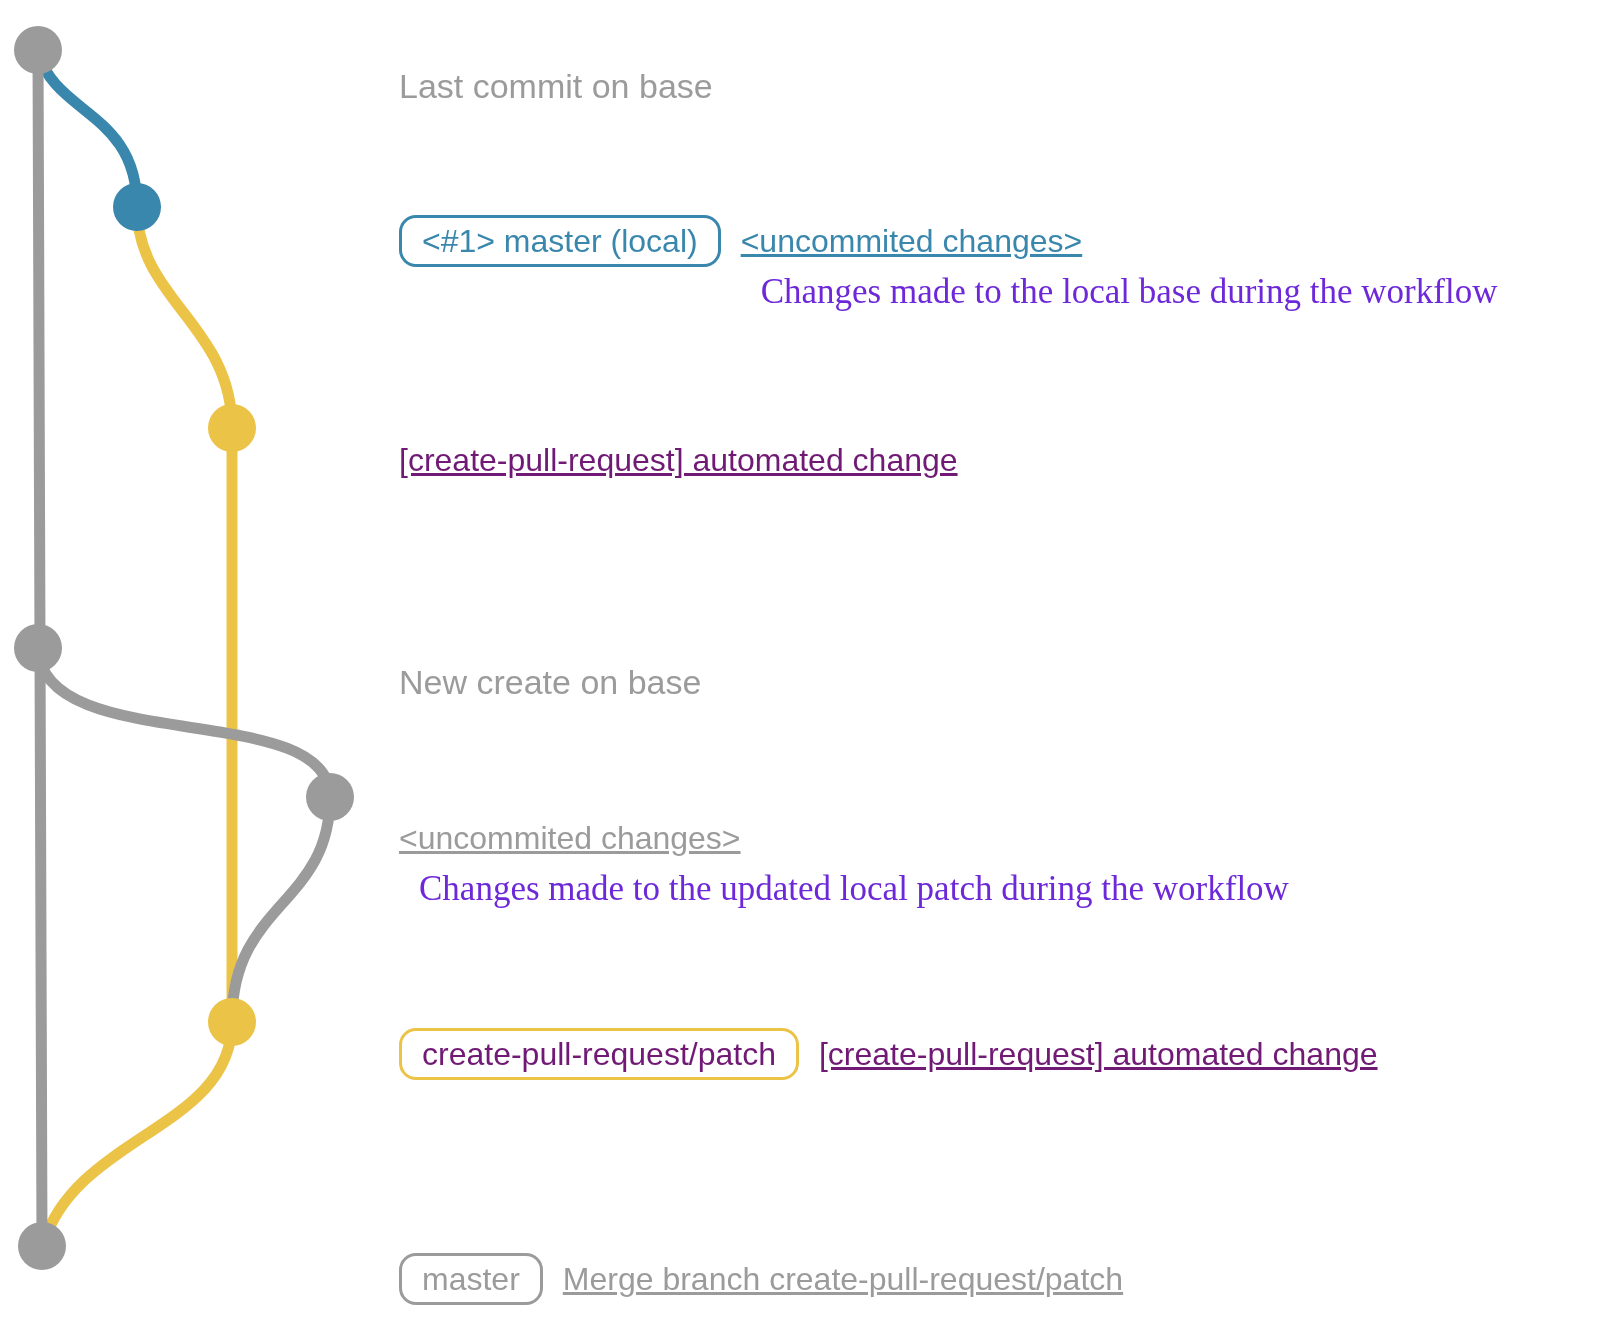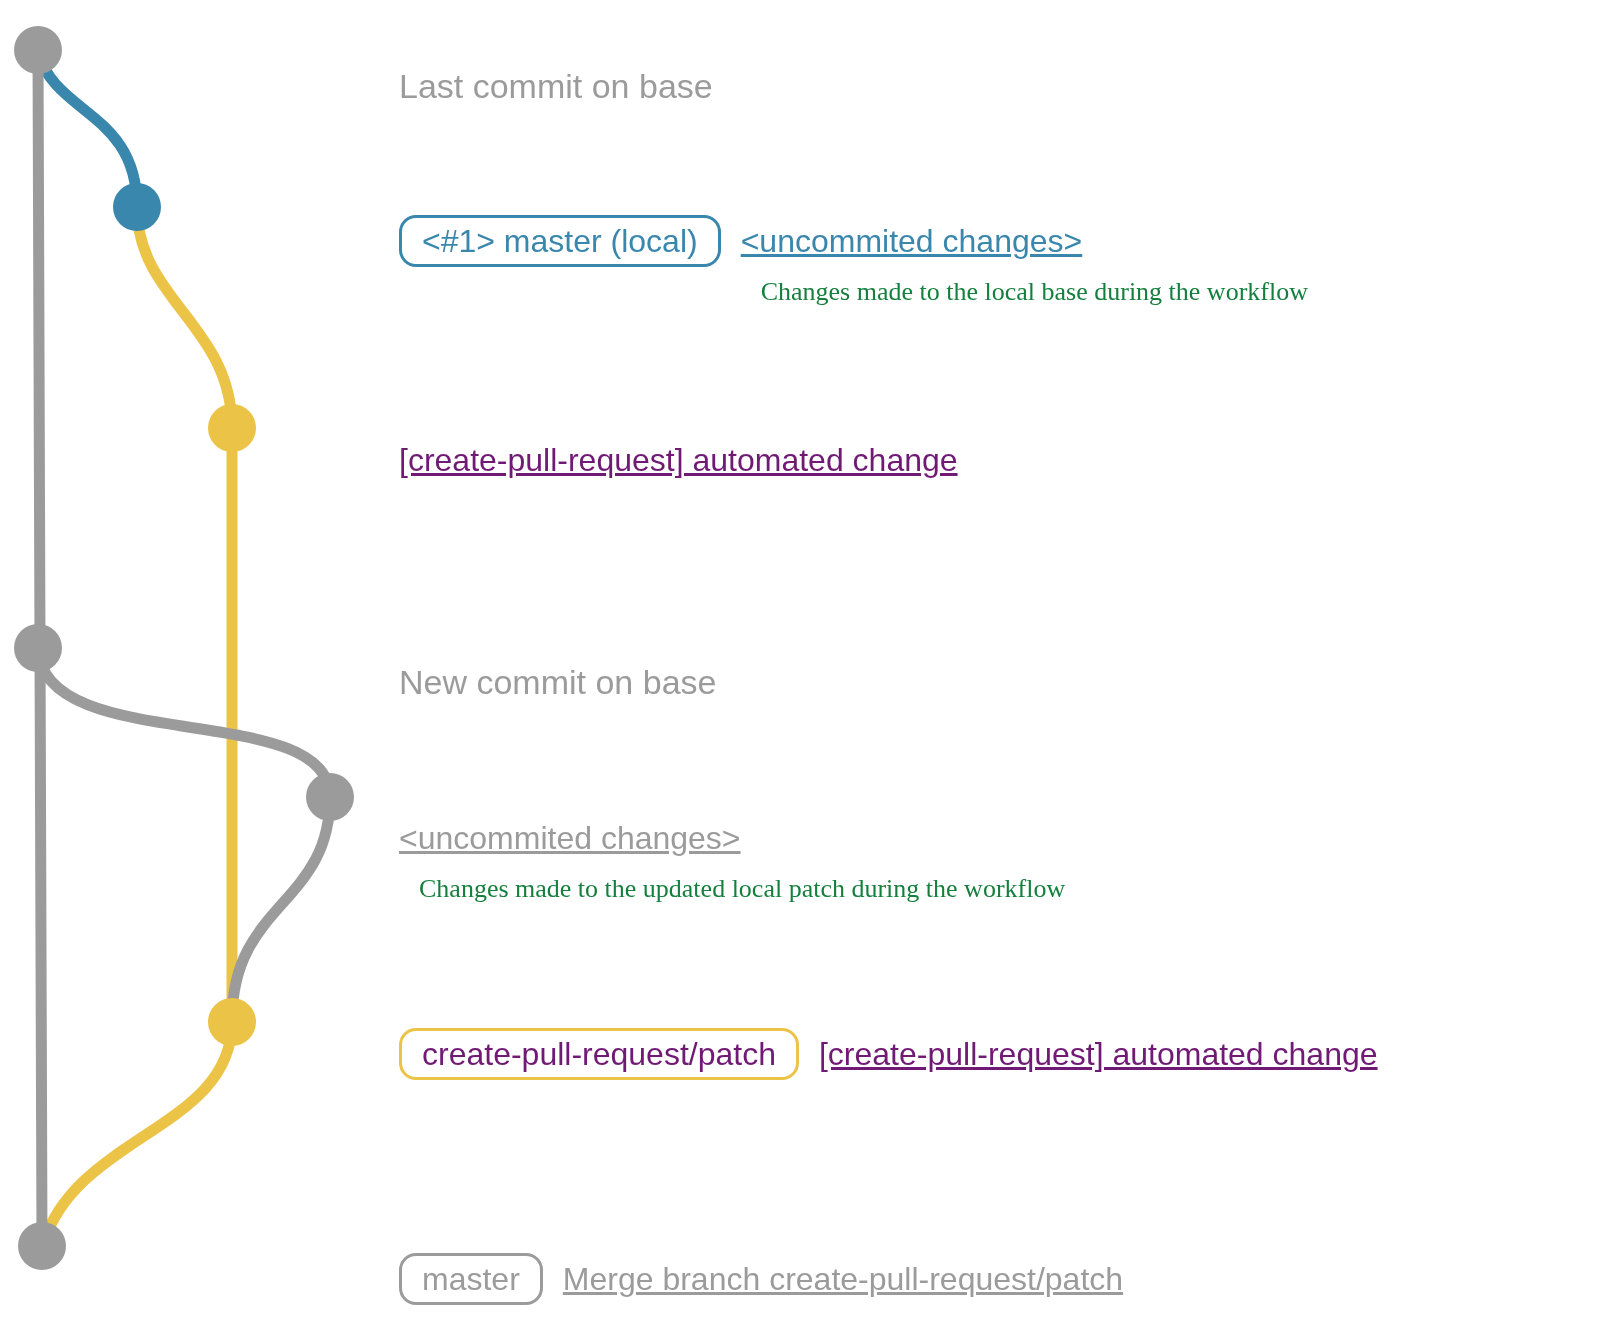--- a/index.html
+++ b/index.html
@@ -36,9 +36,9 @@
 
   .desc {
     font-family: "Liberation Serif", serif;
-    font-size: 26px;
+    font-size: 35px;
     line-height: 34px;
-    color: #15803d;
+    color: #6d28d9;
     margin-left: 20px;
     margin-top: 8px;
     white-space: nowrap;

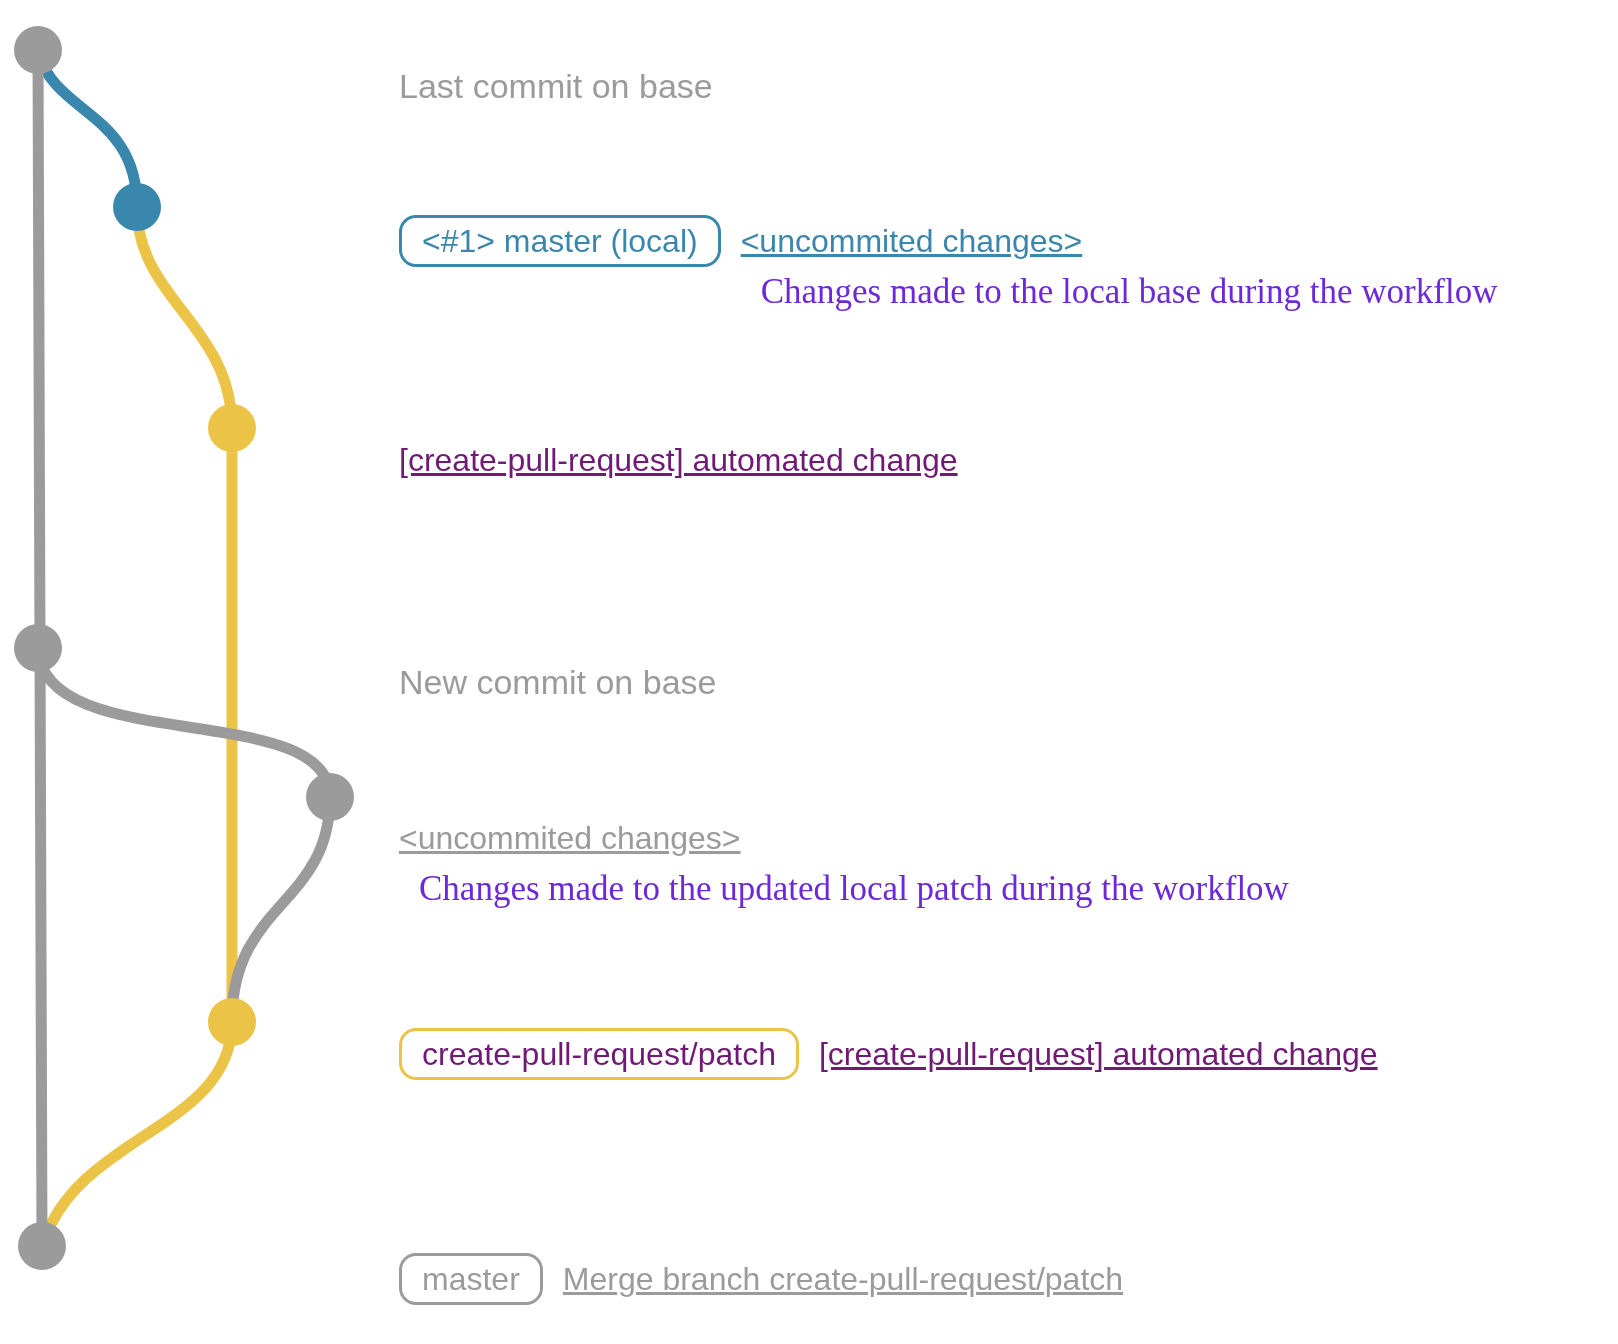--- a/index.html
+++ b/index.html
@@ -89,7 +89,7 @@
   </div>
 
   <div class="annot" style="left:399px; top:630px;">
-    <span class="heading">New commit on base</span>
+    <span class="heading">New create on base</span>
   </div>
 
   <div class="annot" style="left:399px; top:780px;">

